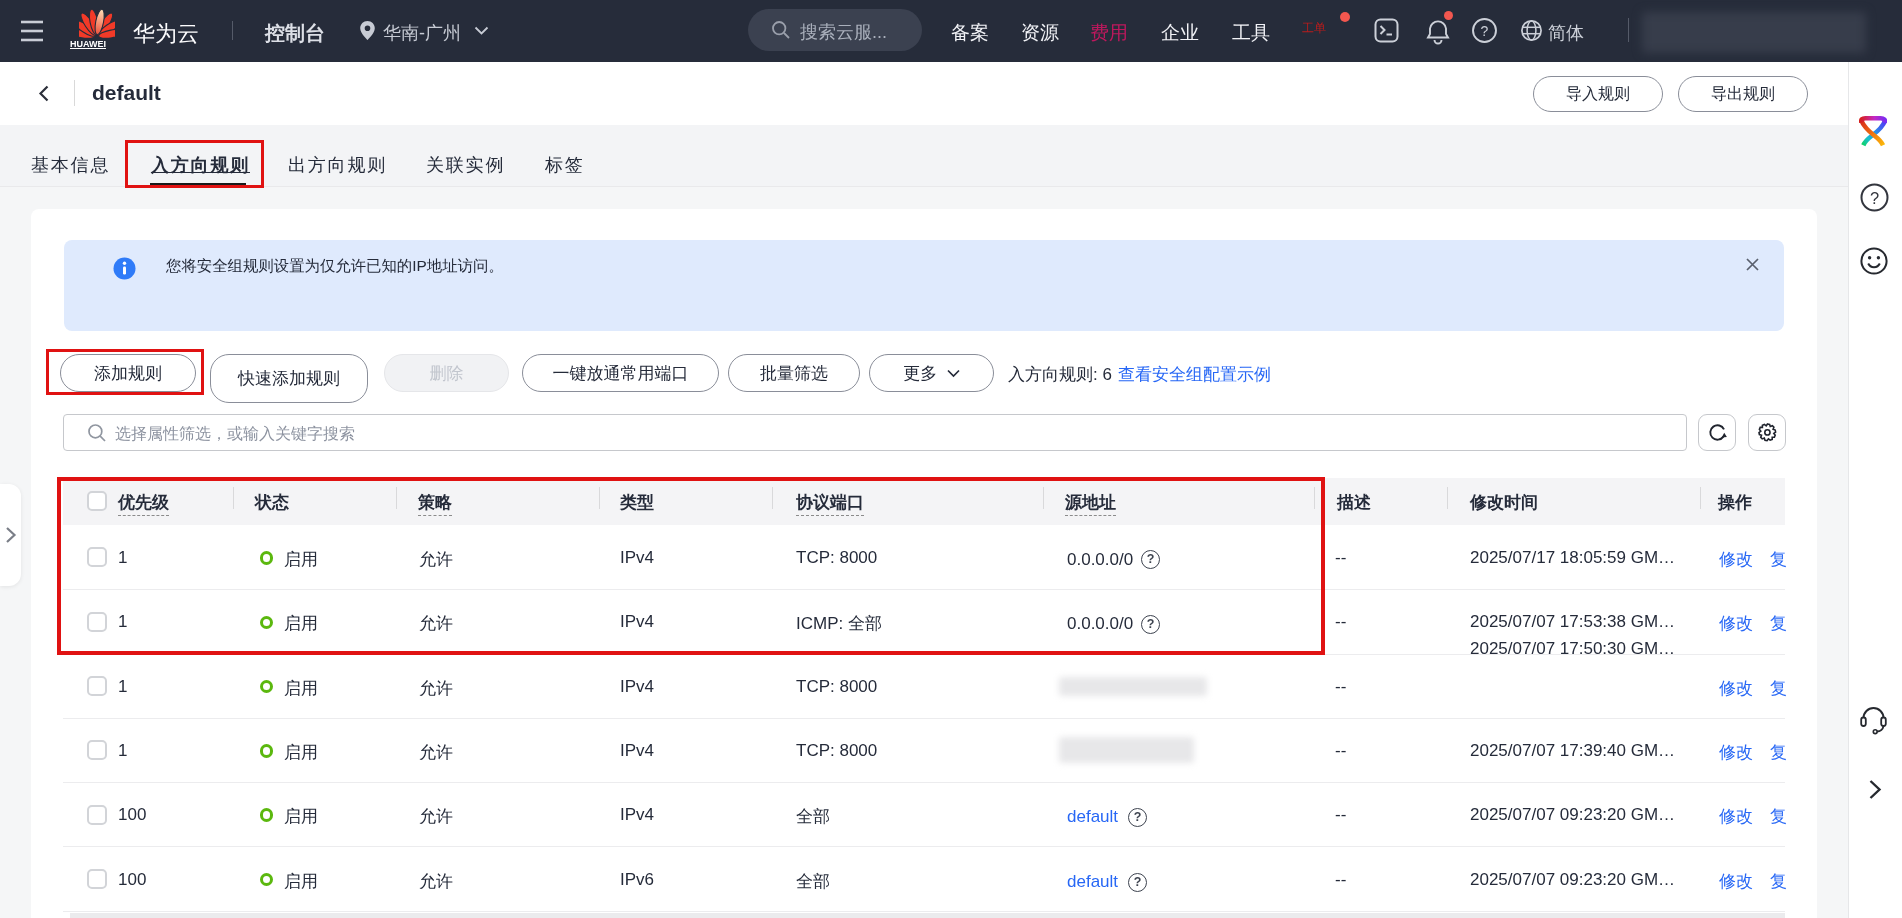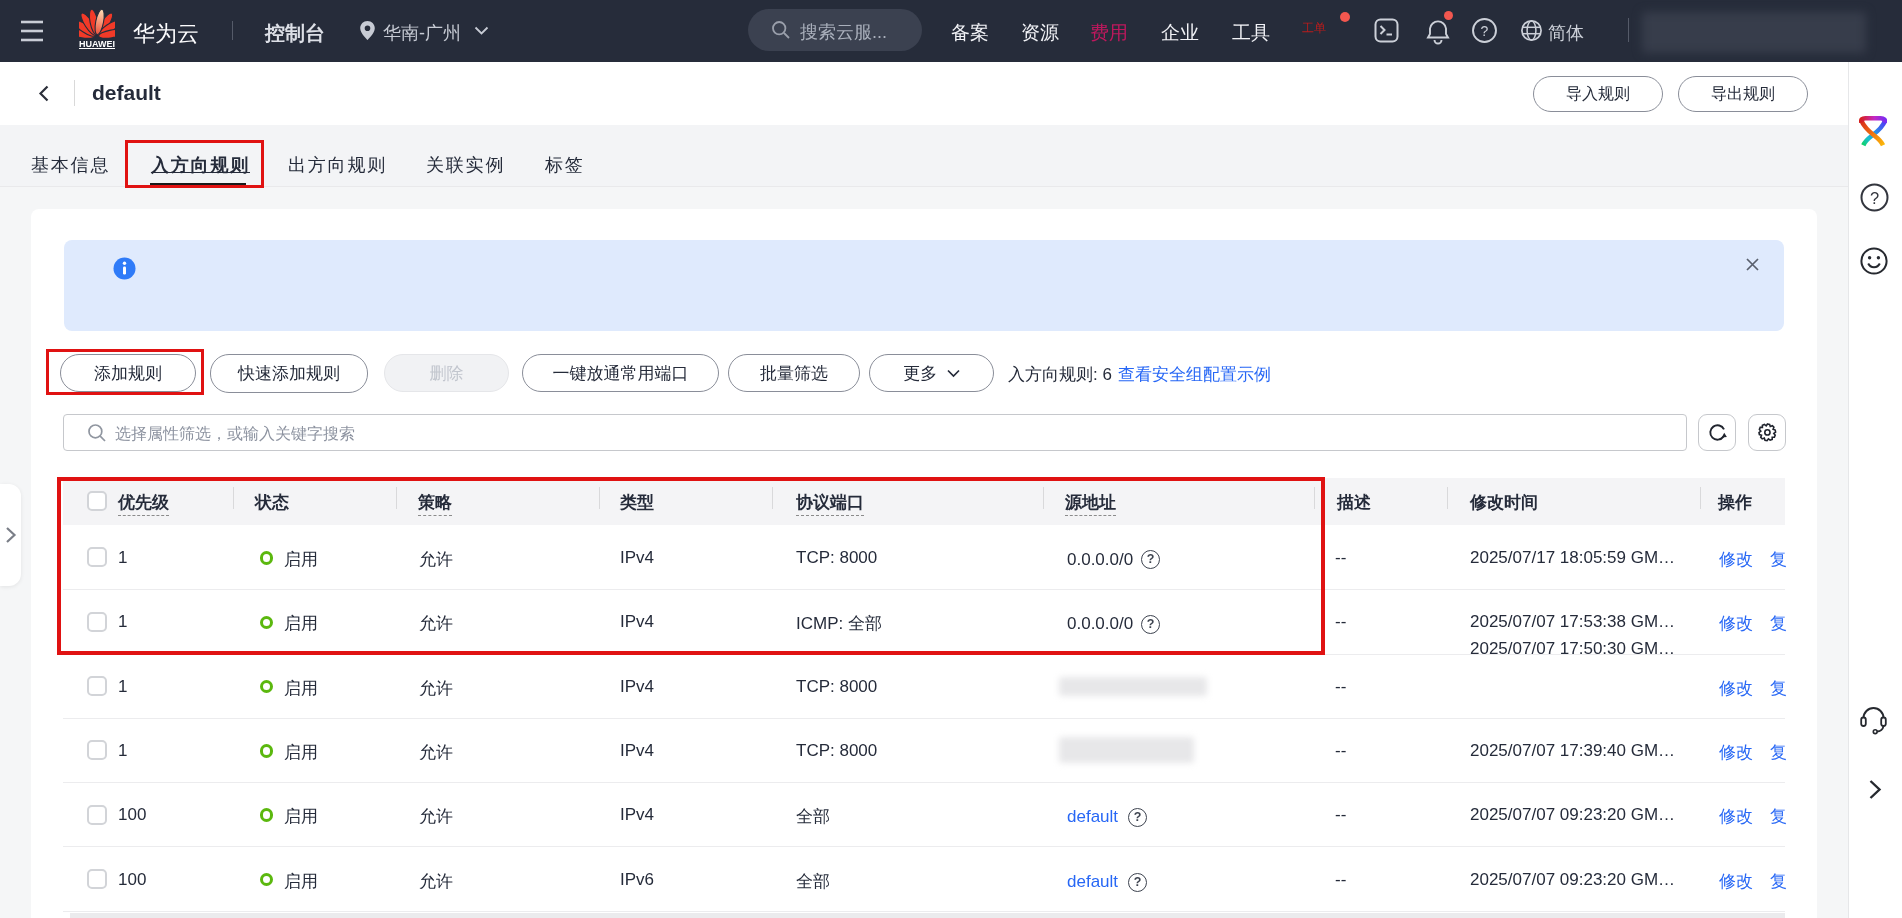--- a/index.html
+++ b/index.html
@@ -47,7 +47,7 @@
   </g>
   <ellipse cx="0" cy="-14.8" rx="3.9" ry="13" transform="translate(17.8,29.5) rotate(11)" fill="url(#hlite)" stroke="#262c3a" stroke-width="1.1"></ellipse>
 </svg>
-<div class="abs" style="left:70px;top:39px;width:54px;text-align:center;font-size:9px;font-weight:bold;color:#fff;letter-spacing:0;text-decoration:underline;">HUAWEI</div>
+<div class="abs" style="left:70px;top:39px;width:54px;font-size:9px;font-weight:bold;color:#fff;letter-spacing:0;text-decoration:underline;">HUAWEI</div>
 
 <div class="abs" style="left:133px;top:19px;font-size:22px;color:#fdfdfe;">华为云</div>
 <div class="abs" style="left:232px;top:21px;width:1px;height:19px;background:#555b69;"></div>

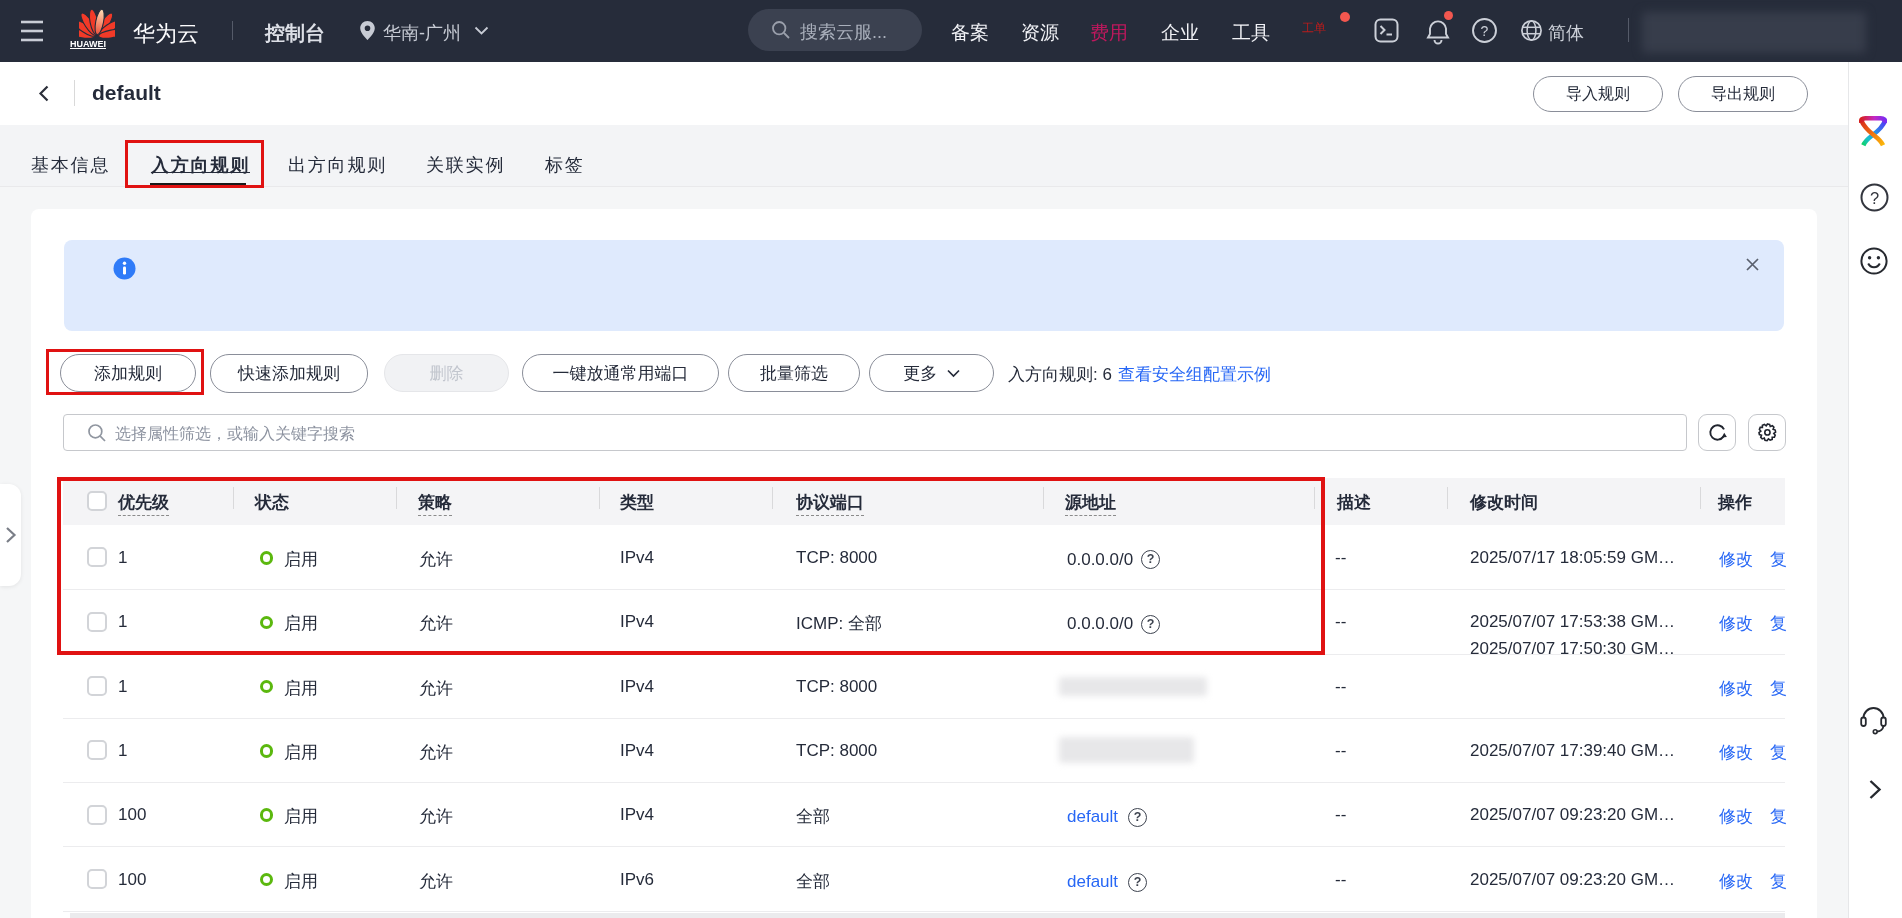--- a/index.html
+++ b/index.html
@@ -131,6 +131,7 @@
   <circle cx="11.5" cy="6.3" r="1.7" fill="#fff"></circle>
 </svg>
 <div class="abs" style="left:166px;top:254px;width:1600px;font-size:15.4px;line-height:24.3px;color:#252b3a;">
+  <div>您将安全组规则设置为仅允许已知的IP地址访问。</div>
 </div>
 <svg class="abs" style="left:1745px;top:257px;" width="15" height="15" viewBox="0 0 15 15">
   <path d="M2 2 L13 13 M13 2 L2 13" stroke="#595f6d" stroke-width="1.7"></path>

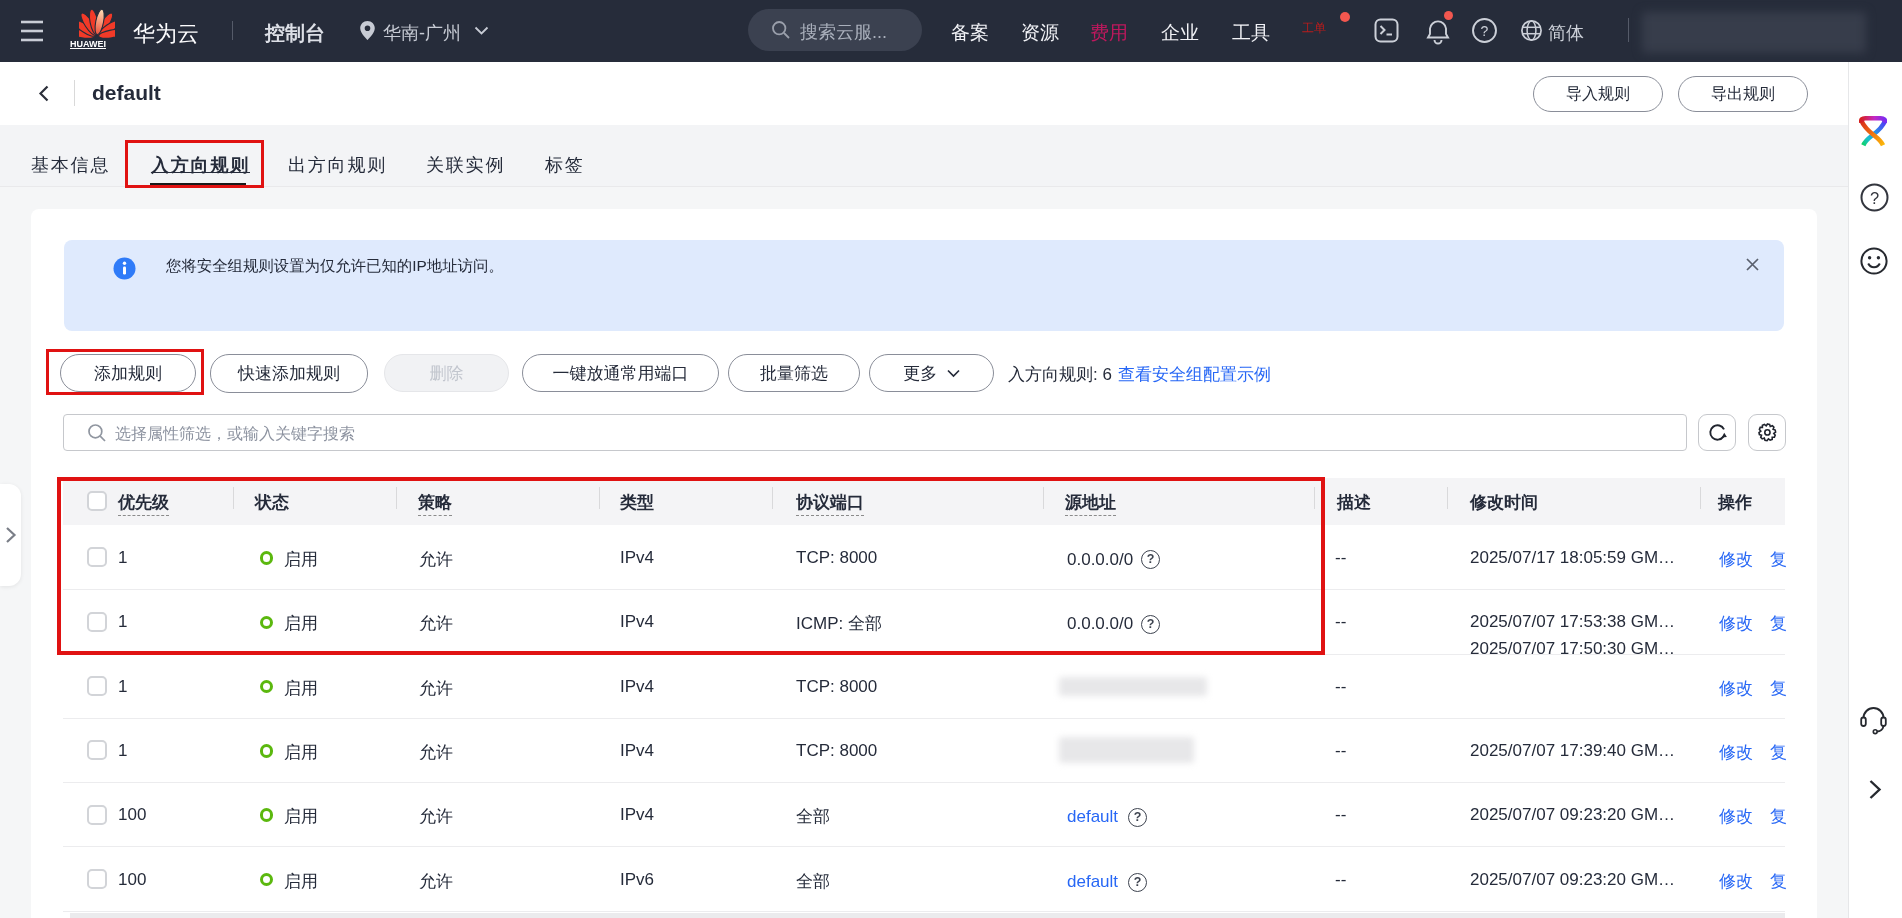--- a/index.html
+++ b/index.html
@@ -138,7 +138,7 @@
 </svg>
 
 <div class="abs pill" style="left:60px;top:354px;width:136px;height:38px;">添加规则</div>
-<div class="abs pill" style="left:210px;top:354px;width:158px;height:39px;">快速添加规则</div>
+<div class="abs pill" style="left:210px;top:354px;width:158px;height:49px;">快速添加规则</div>
 <div class="abs pill" style="left:384px;top:354px;width:125px;height:38px;background:#f1f2f4;border-color:#e5e6e9;color:#c2c6ce;">删除</div>
 <div class="abs pill" style="left:522px;top:354px;width:197px;height:38px;">一键放通常用端口</div>
 <div class="abs pill" style="left:728px;top:354px;width:132px;height:38px;">批量筛选</div>

